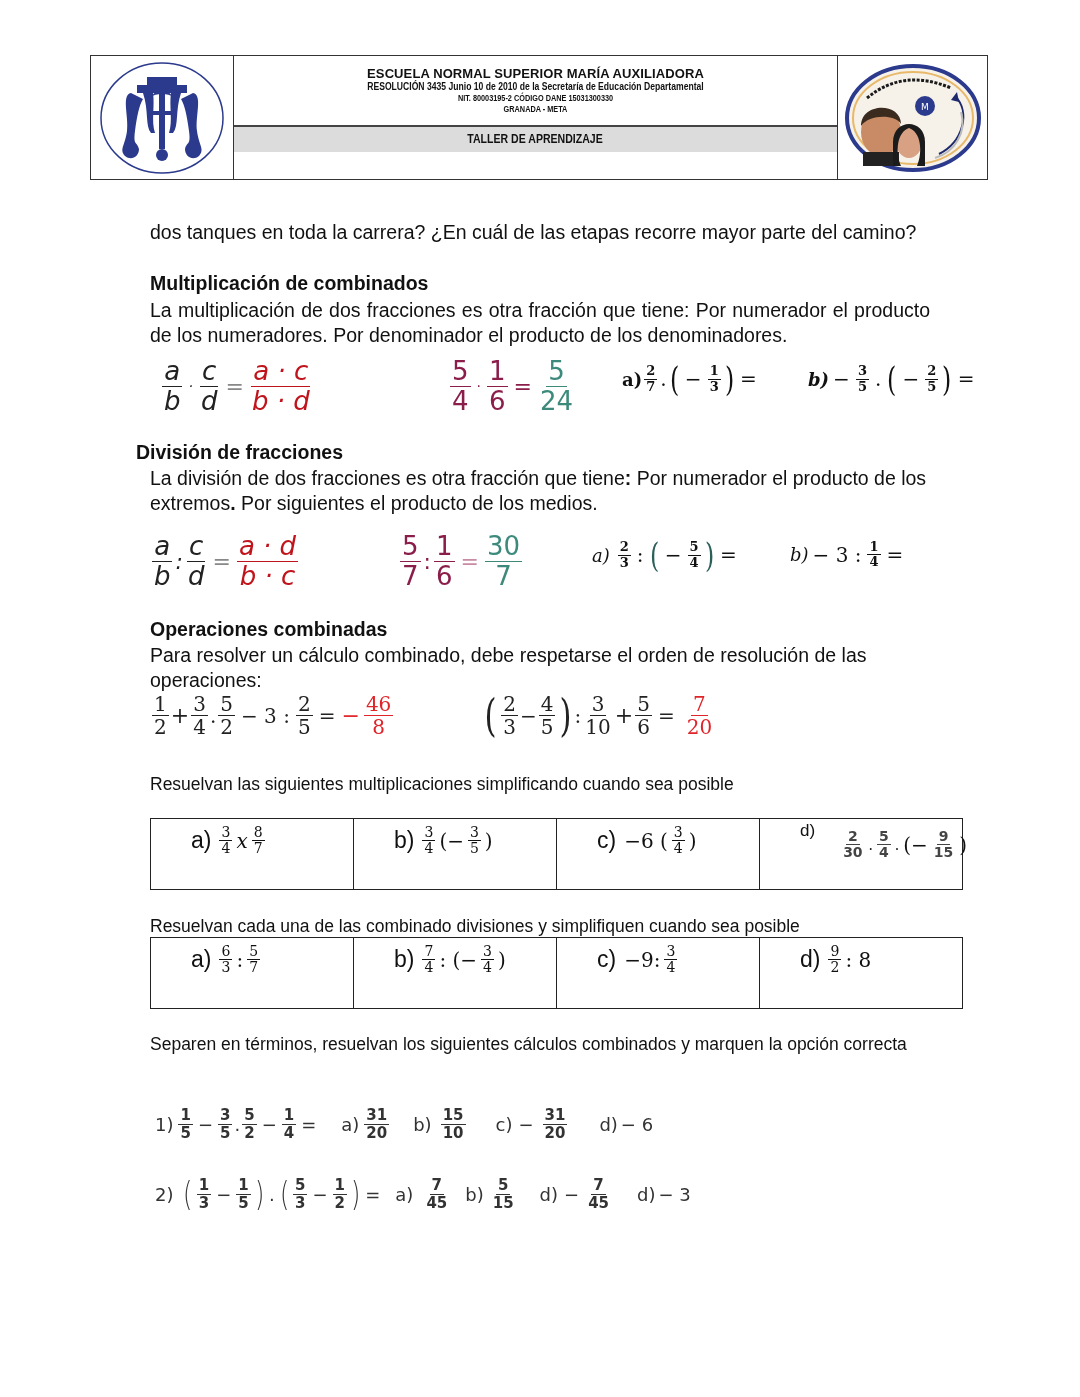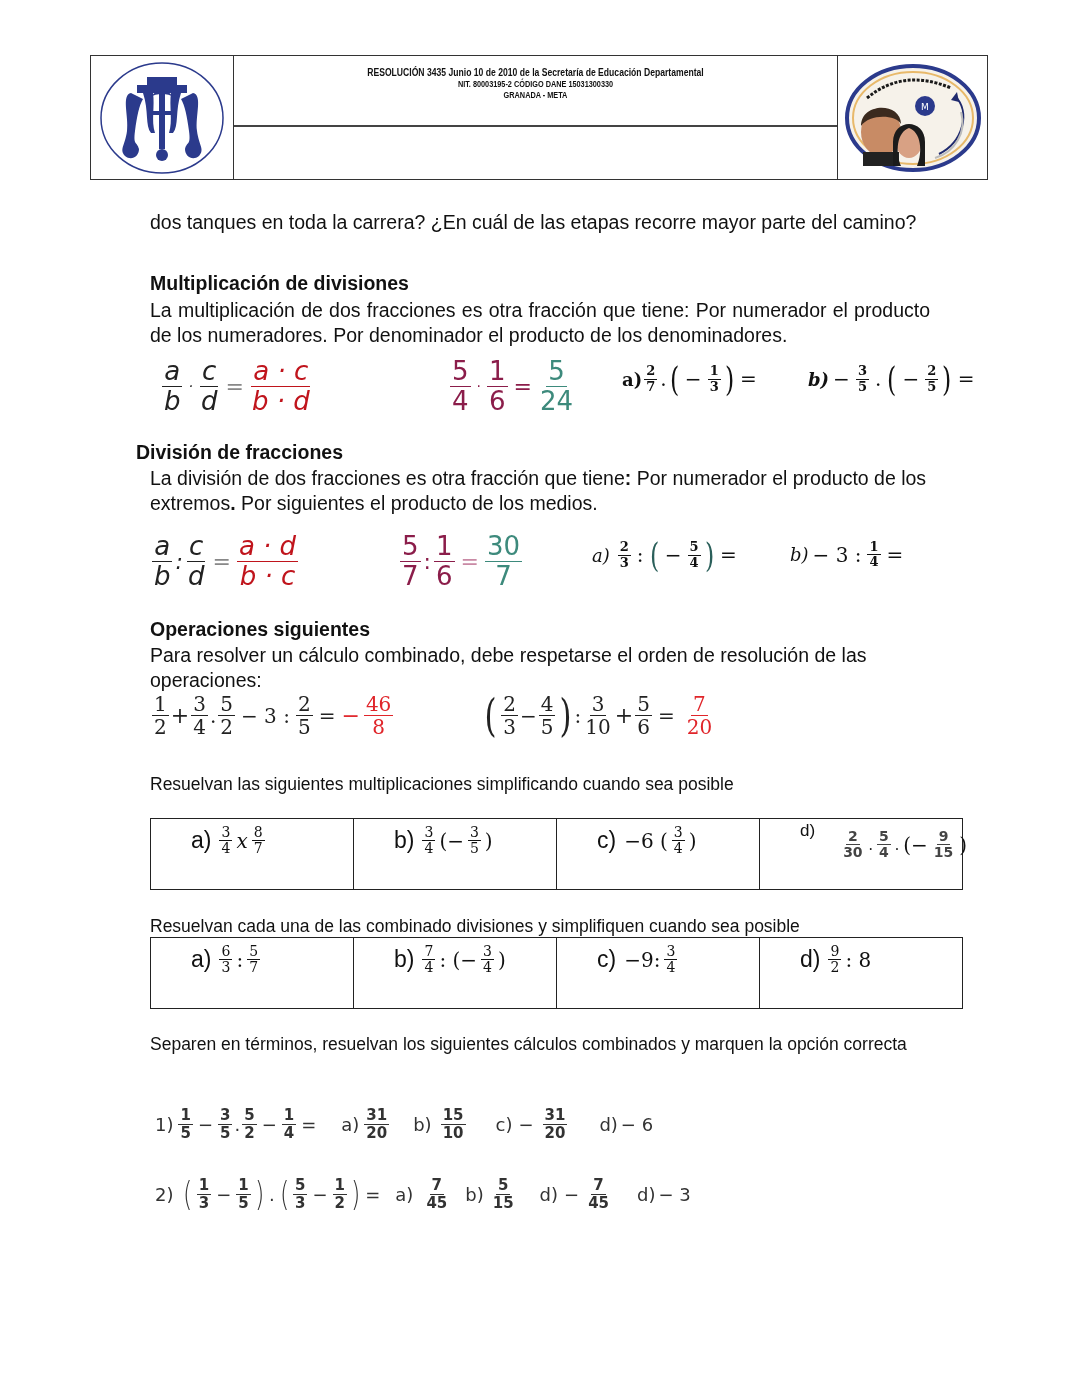--- a/index.html
+++ b/index.html
@@ -79,6 +79,7 @@
   </div>
   <div class="hdr-mid">
     <div class="hdr-info">
+      <div class="hdr-school">ESCUELA NORMAL SUPERIOR  MARÍA AUXILIADORA</div>
       <div class="hdr-res">RESOLUCIÓN 3435 Junio 10 de 2010 de la Secretaría de Educación Departamental</div>
       <div class="hdr-small">NIT. 80003195-2  CÓDIGO DANE 15031300330</div>
       <div class="hdr-small">GRANADA - META</div>

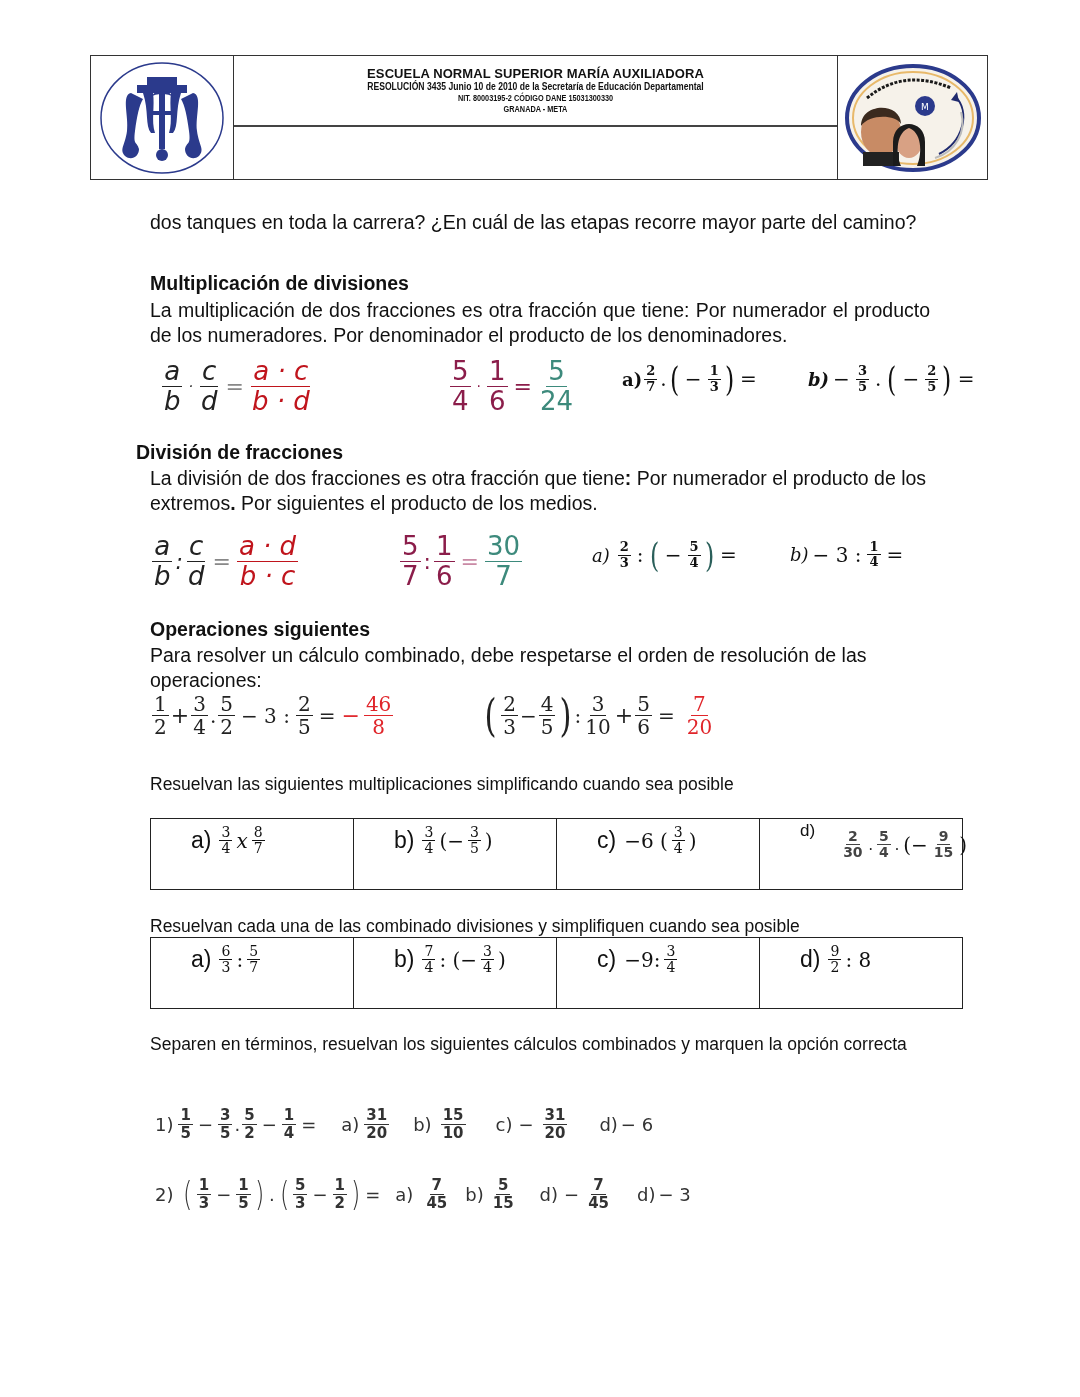--- a/index.html
+++ b/index.html
@@ -84,6 +84,7 @@
       <div class="hdr-small">NIT. 80003195-2  CÓDIGO DANE 15031300330</div>
       <div class="hdr-small">GRANADA - META</div>
     </div>
+    <div class="hdr-band"><span>TALLER DE APRENDIZAJE</span></div>
   </div>
   <div class="hdr-right">
     <svg width="140" height="112" viewBox="0 0 140 112">

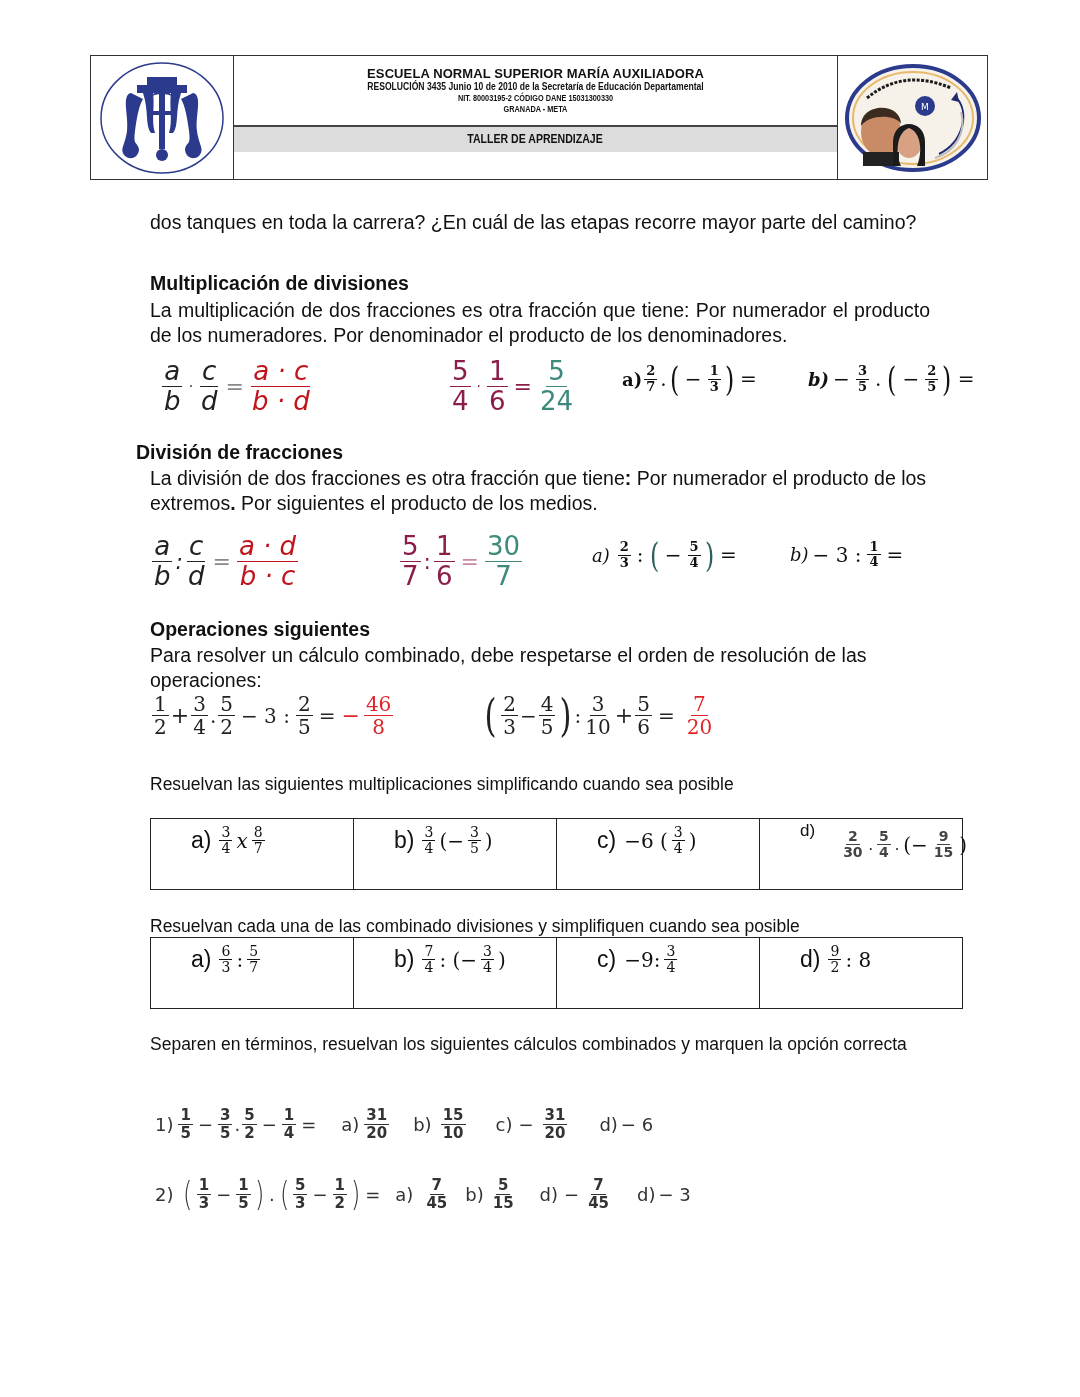--- a/index.html
+++ b/index.html
@@ -105,7 +105,7 @@
   </div>
 </div>
 
-<div class="abs para" style="top:210px;">dos tanques en toda la carrera? ¿En cuál de las etapas recorre mayor parte del camino?</div>
+<div class="abs para" style="top:220px;">dos tanques en toda la carrera? ¿En cuál de las etapas recorre mayor parte del camino?</div>
 
 <div class="abs heading" style="left:150px; top:272px;">Multiplicación de divisiones</div>
 <div class="abs para" style="top:298px;">La multiplicación de dos fracciones es otra fracción que tiene: Por numerador el producto de los numeradores. Por denominador el producto de los denominadores.</div>

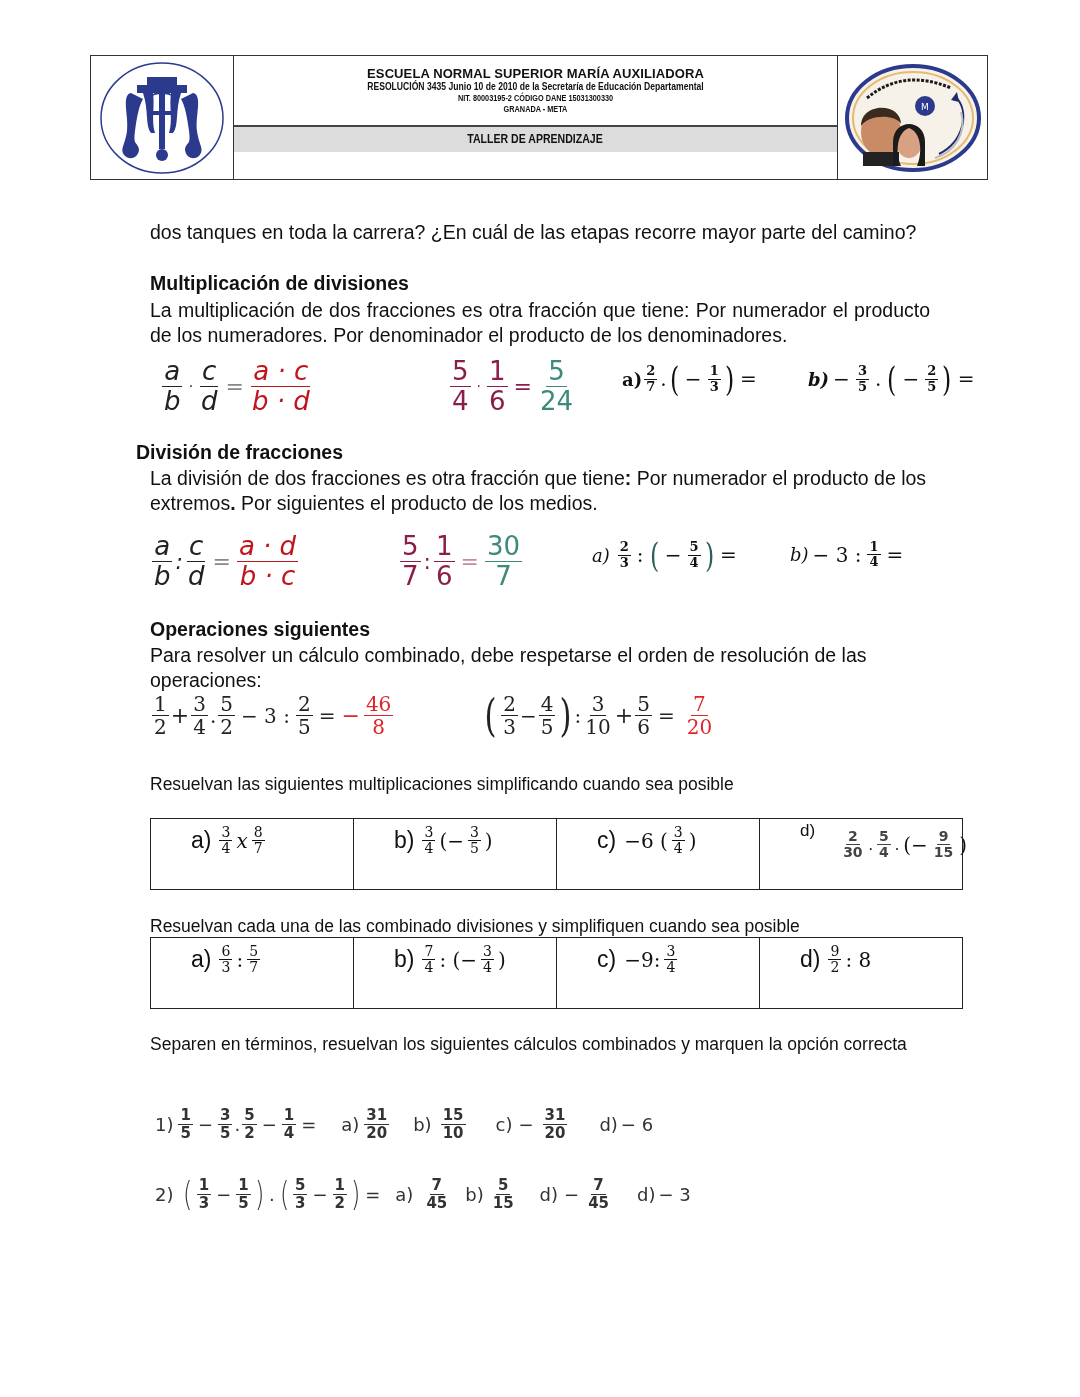--- a/index.html
+++ b/index.html
@@ -107,7 +107,7 @@
 
 <div class="abs para" style="top:220px;">dos tanques en toda la carrera? ¿En cuál de las etapas recorre mayor parte del camino?</div>
 
-<div class="abs heading" style="left:150px; top:272px;">Multiplicación de divisiones</div>
+<div class="abs heading" style="left:150px; top:272px;">Multiplicación de combinados</div>
 <div class="abs para" style="top:298px;">La multiplicación de dos fracciones es otra fracción que tiene: Por numerador el producto de los numeradores. Por denominador el producto de los denominadores.</div>
 
 <div class="abs math big italic" style="left:160px; top:357px; color:#222;">

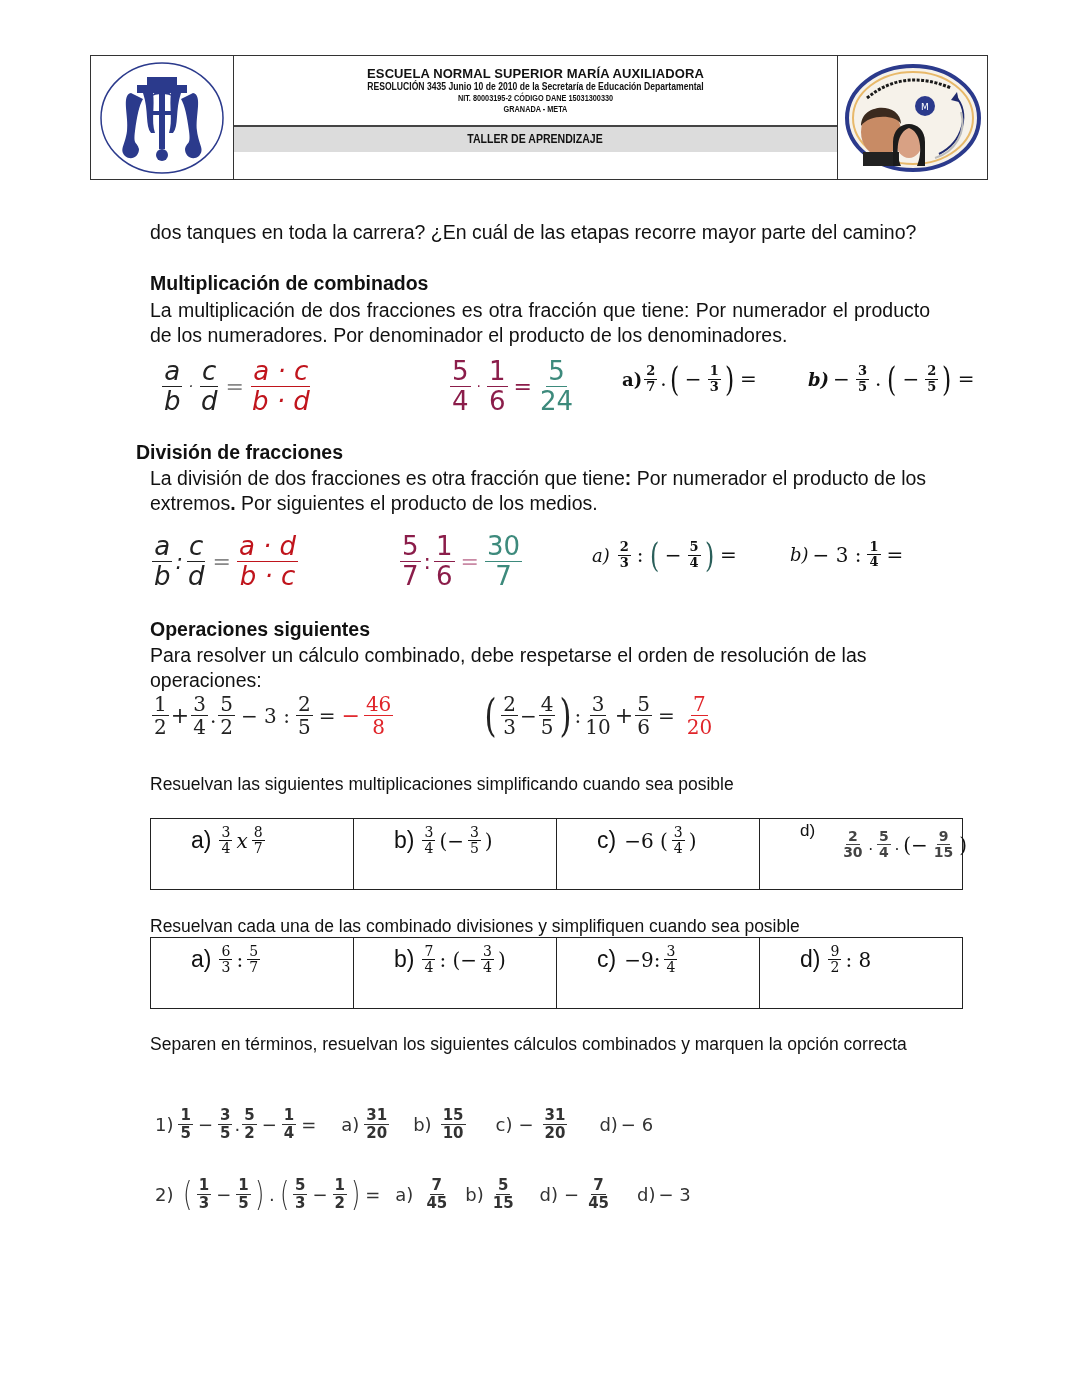--- a/index.html
+++ b/index.html
@@ -243,7 +243,7 @@
   <span class="op">=</span>
 </div>
 
-<div class="abs heading" style="left:150px; top:618px;">Operaciones siguientes</div>
+<div class="abs heading" style="left:150px; top:618px;">Operaciones combinadas</div>
 <div class="abs para" style="top:643px; text-align:left;">Para resolver un cálculo combinado, debe respetarse el orden de resolución de las operaciones:</div>
 
 <div class="abs math" style="left:150px; top:693px; font-family:'DejaVu Serif', serif; color:#222;">

